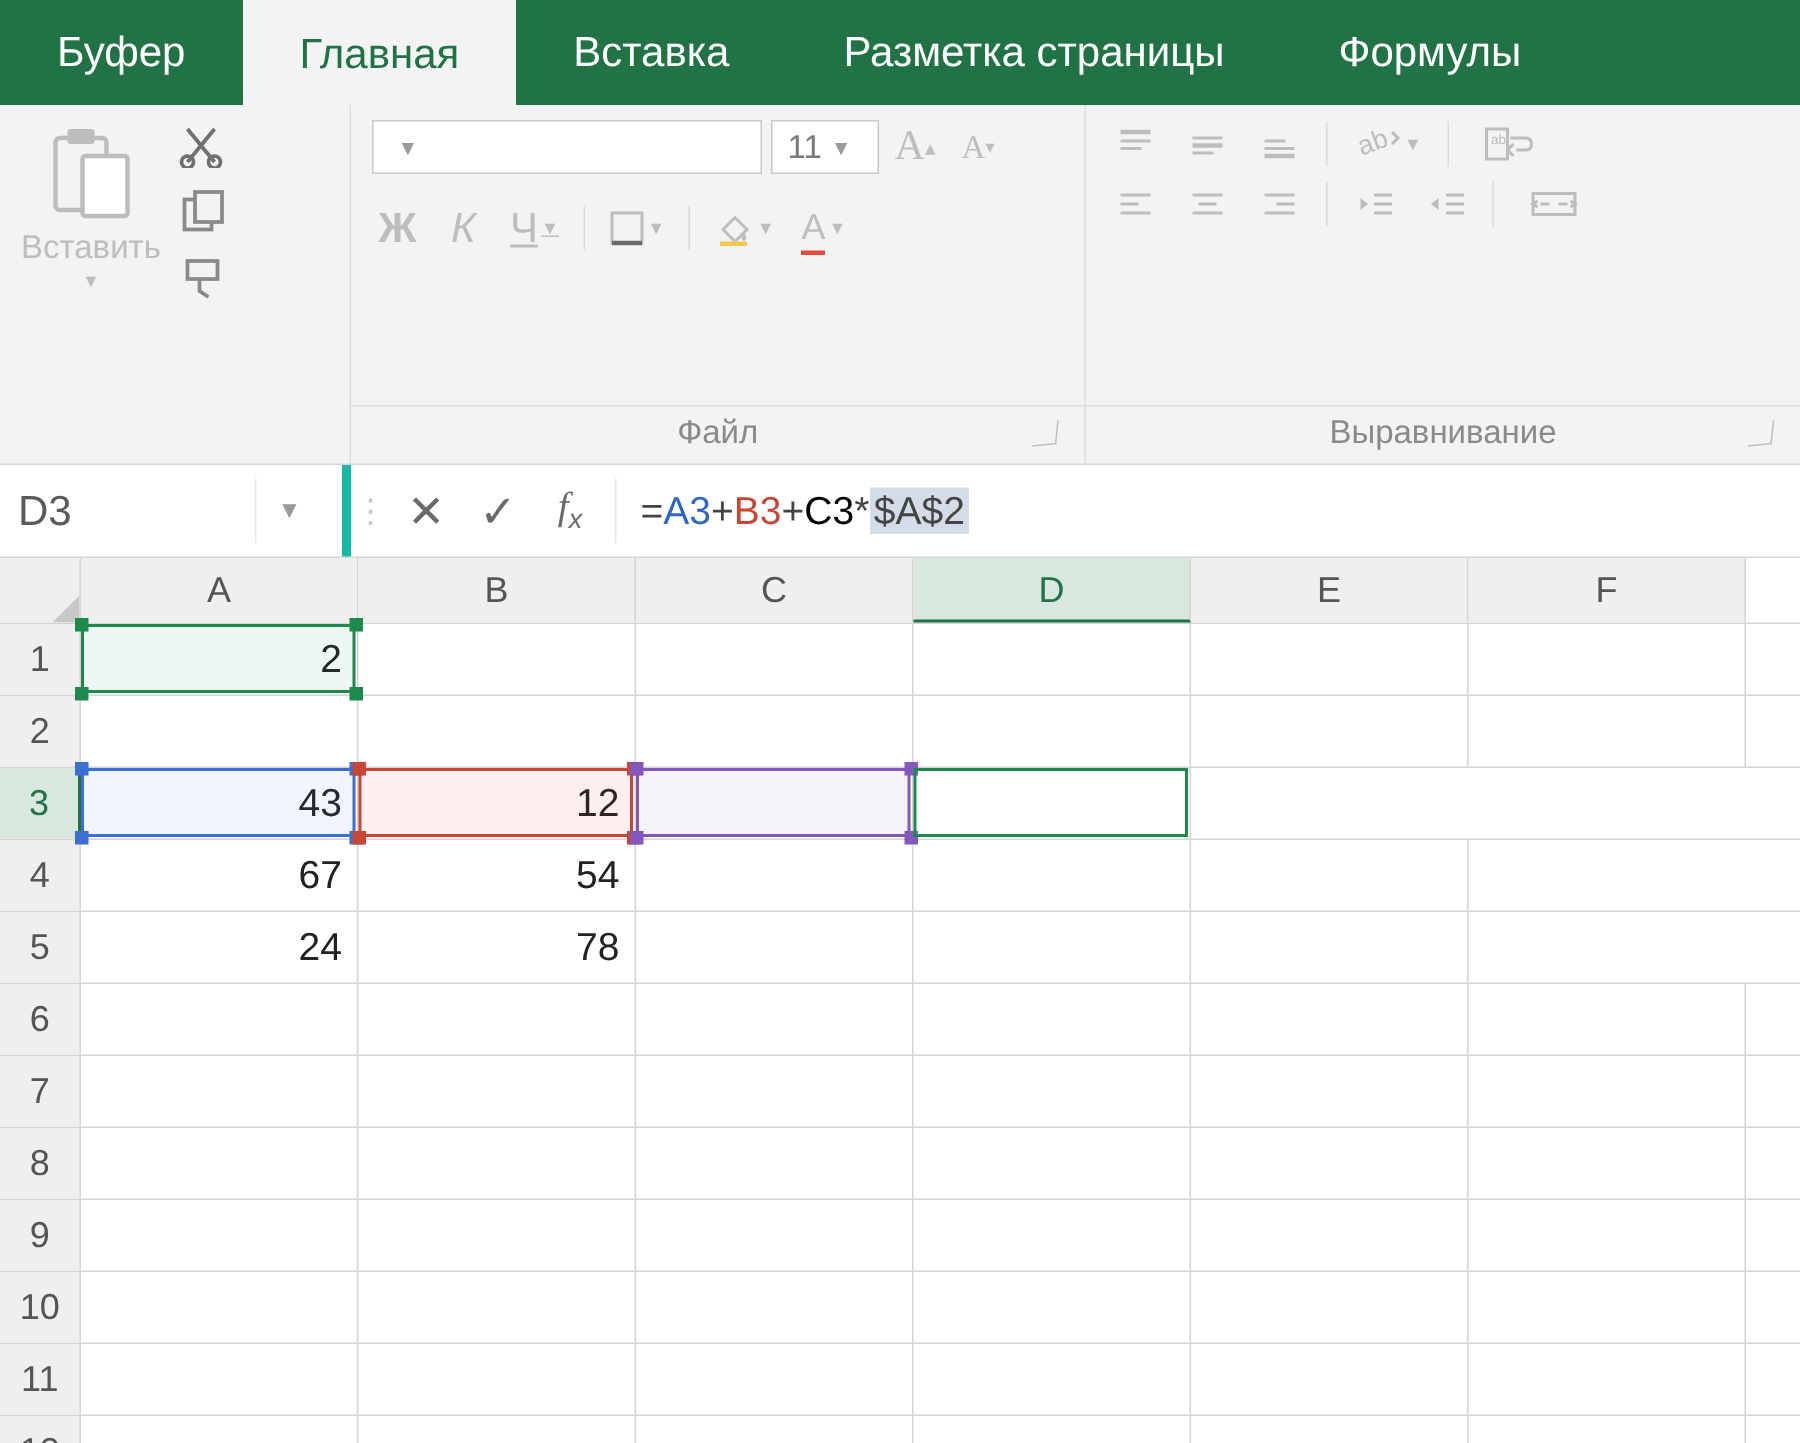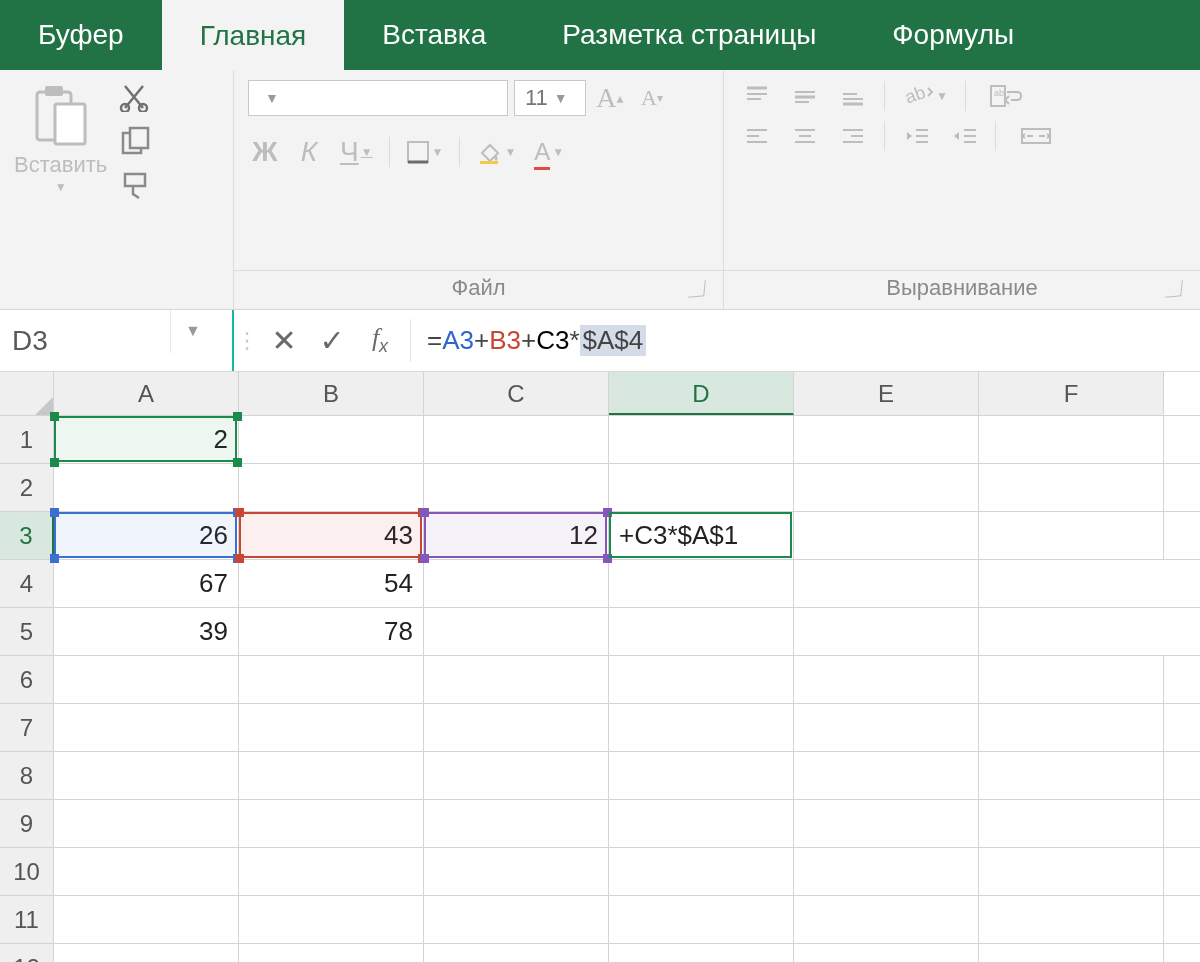--- a/index.html
+++ b/index.html
@@ -44,7 +44,7 @@
 
   
   .formula-bar { display: flex; align-items: center; height: 62px; border-bottom: 1px solid #d6d6d6; }
-  .name-box { width: 234px; border-right: 2px solid #14b8a6; height: 100%; display: flex; }
+  .name-box { width: 234px; border-right: 6px solid #14b8a6; height: 100%; display: flex; align-items: center; }
   .name-box input { border: none; outline: none; font-size: 28px; color: #5a5a5a; padding: 0 12px; width: 170px; background: transparent; }
   .name-dd { color: #9a9a9a; font-size: 16px; padding: 0 14px; border-left: 1px solid #e8e8e8; height: 70%; display:flex; align-items:center; }
   .fb-sep { width: 1px; height: 70%; background: #e6e6e6; margin: 0 6px; }

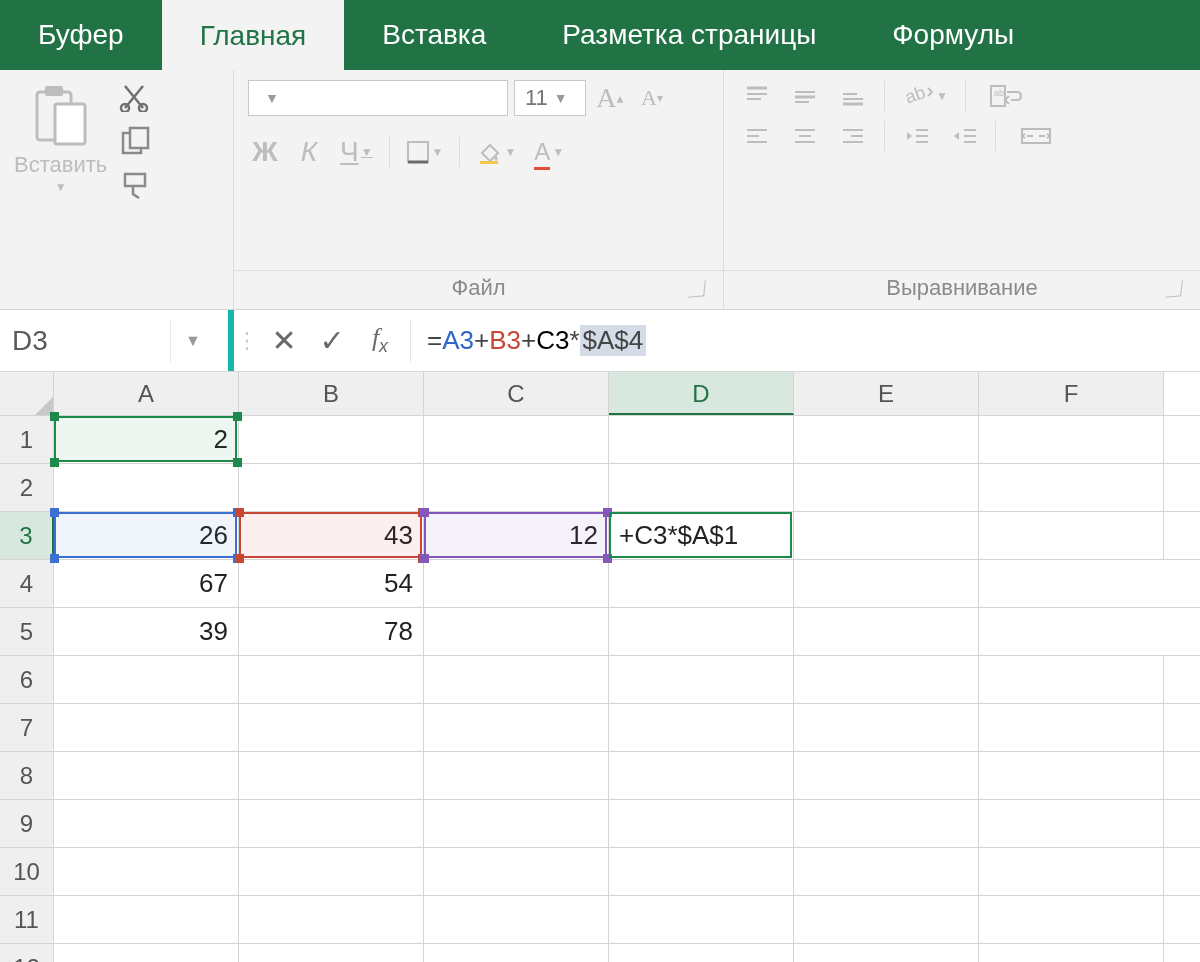--- a/index.html
+++ b/index.html
@@ -304,7 +304,7 @@
       <span class="tok op">+</span>
       <span class="tok purple">C3</span>
       <span class="tok op">*</span>
-      <span class="tok abs">$A$4</span>
+      <span class="tok abs">$A$2</span>
     </div>
 </div>
 

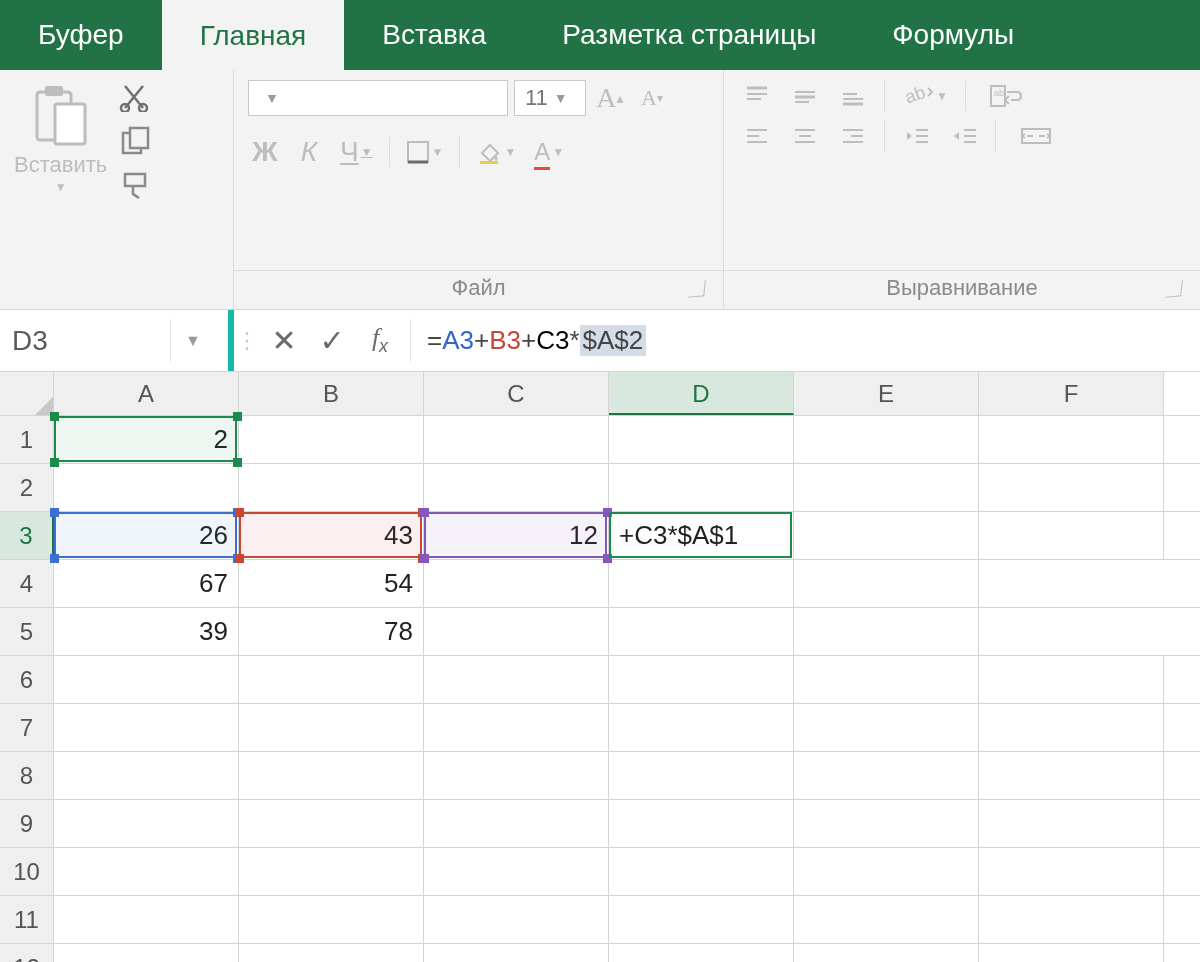--- a/index.html
+++ b/index.html
@@ -343,7 +343,6 @@
       </div>
       <div class="g-row">
         <div class="row-h active">3</div>
-        <div class="cell">26</div>
         <div class="cell">43</div>
         <div class="cell">12</div>
         <div class="cell left">+C3*$A$1</div>

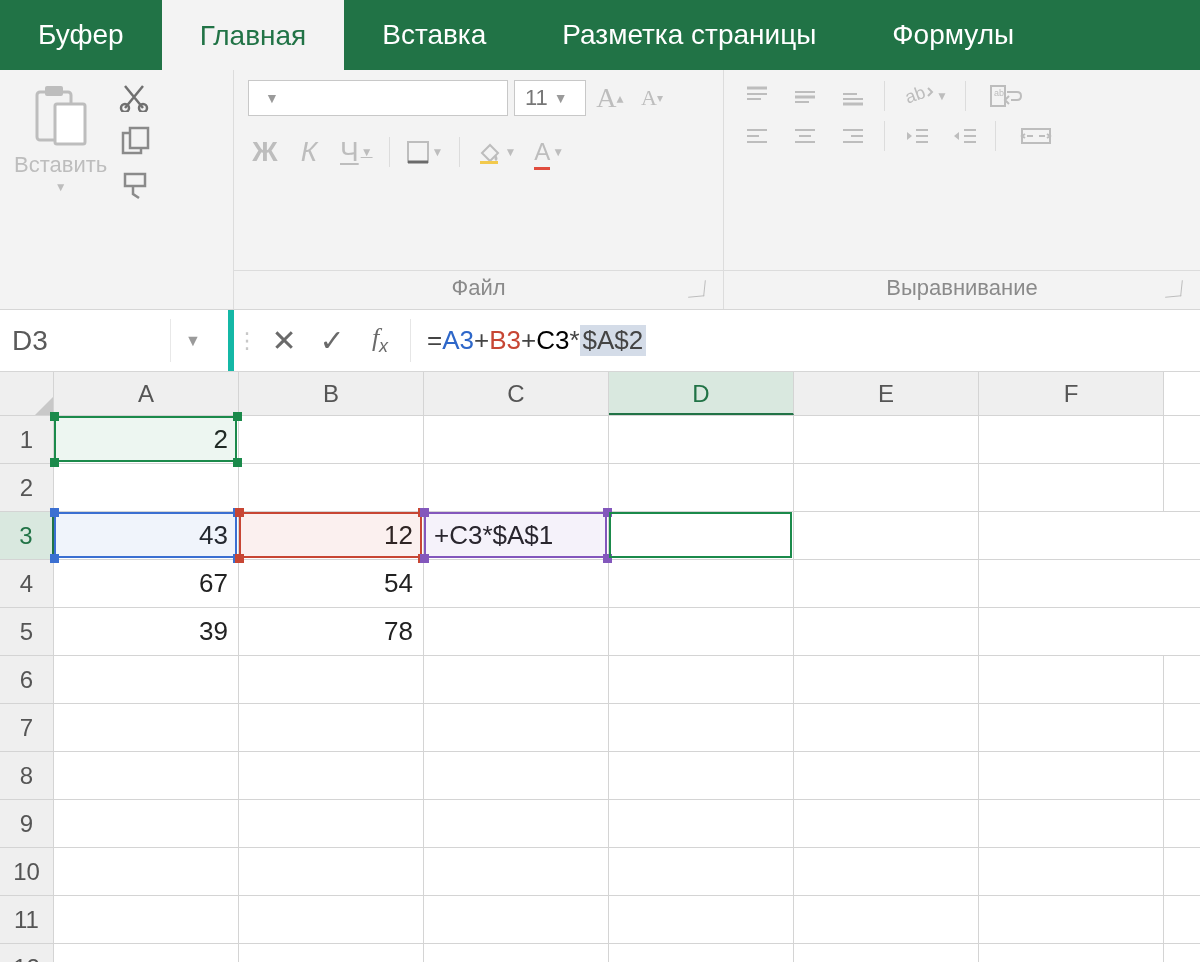--- a/index.html
+++ b/index.html
@@ -345,7 +345,6 @@
         <div class="row-h active">3</div>
         <div class="cell">43</div>
         <div class="cell">12</div>
-        <div class="cell left">+C3*$A$1</div>
         <div class="cell"></div>
         <div class="cell"></div>
       </div>

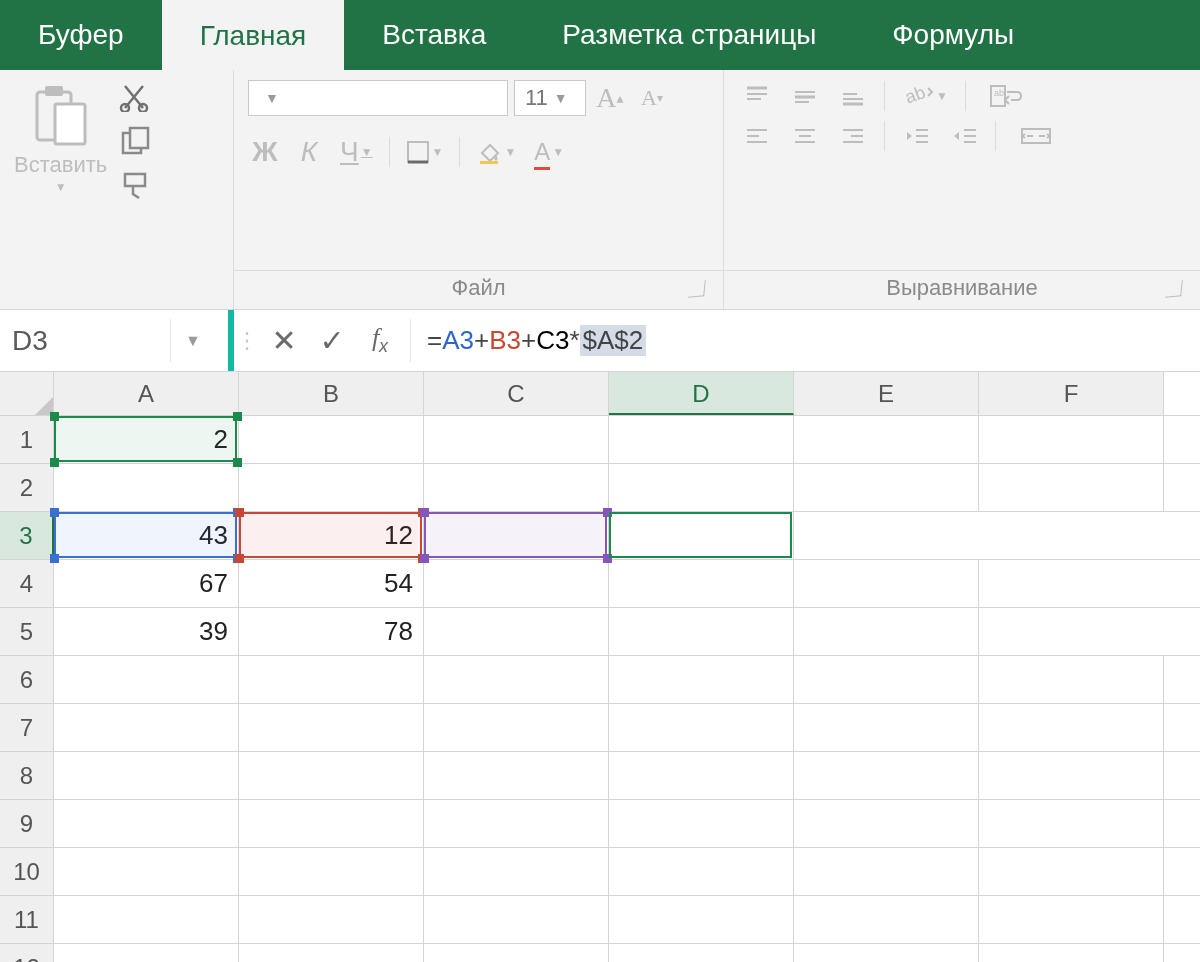--- a/index.html
+++ b/index.html
@@ -358,7 +358,7 @@
       </div>
       <div class="g-row">
         <div class="row-h">5</div>
-        <div class="cell">39</div>
+        <div class="cell">24</div>
         <div class="cell">78</div>
         <div class="cell"></div>
         <div class="cell"></div>

